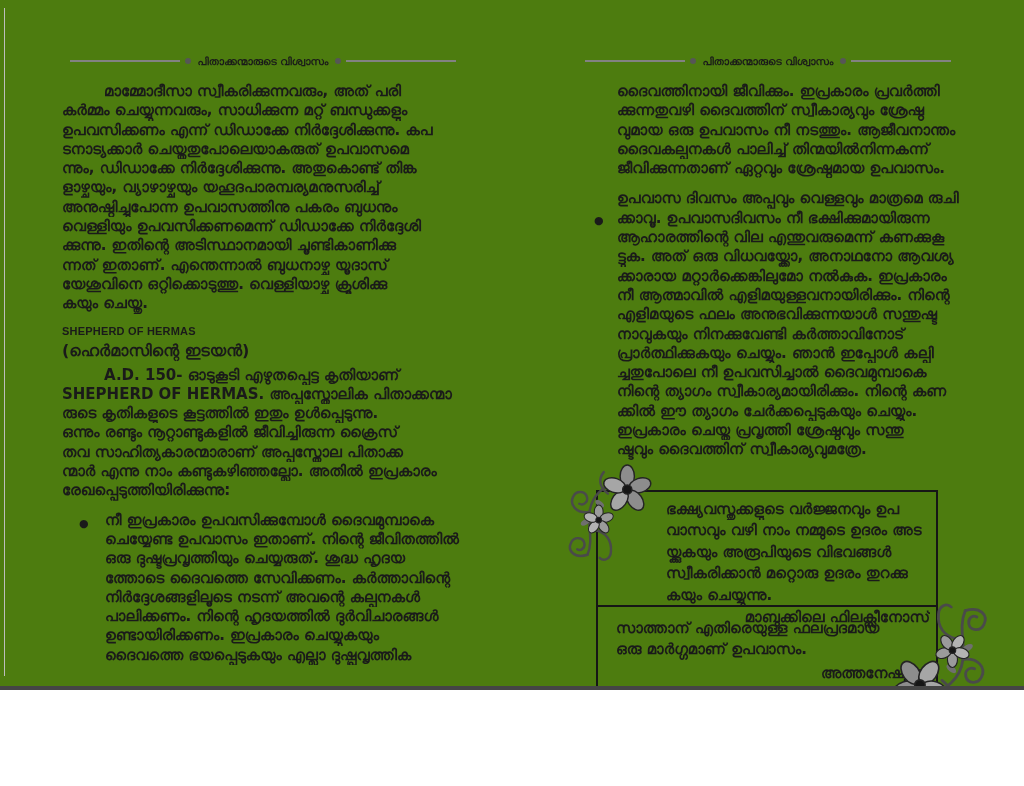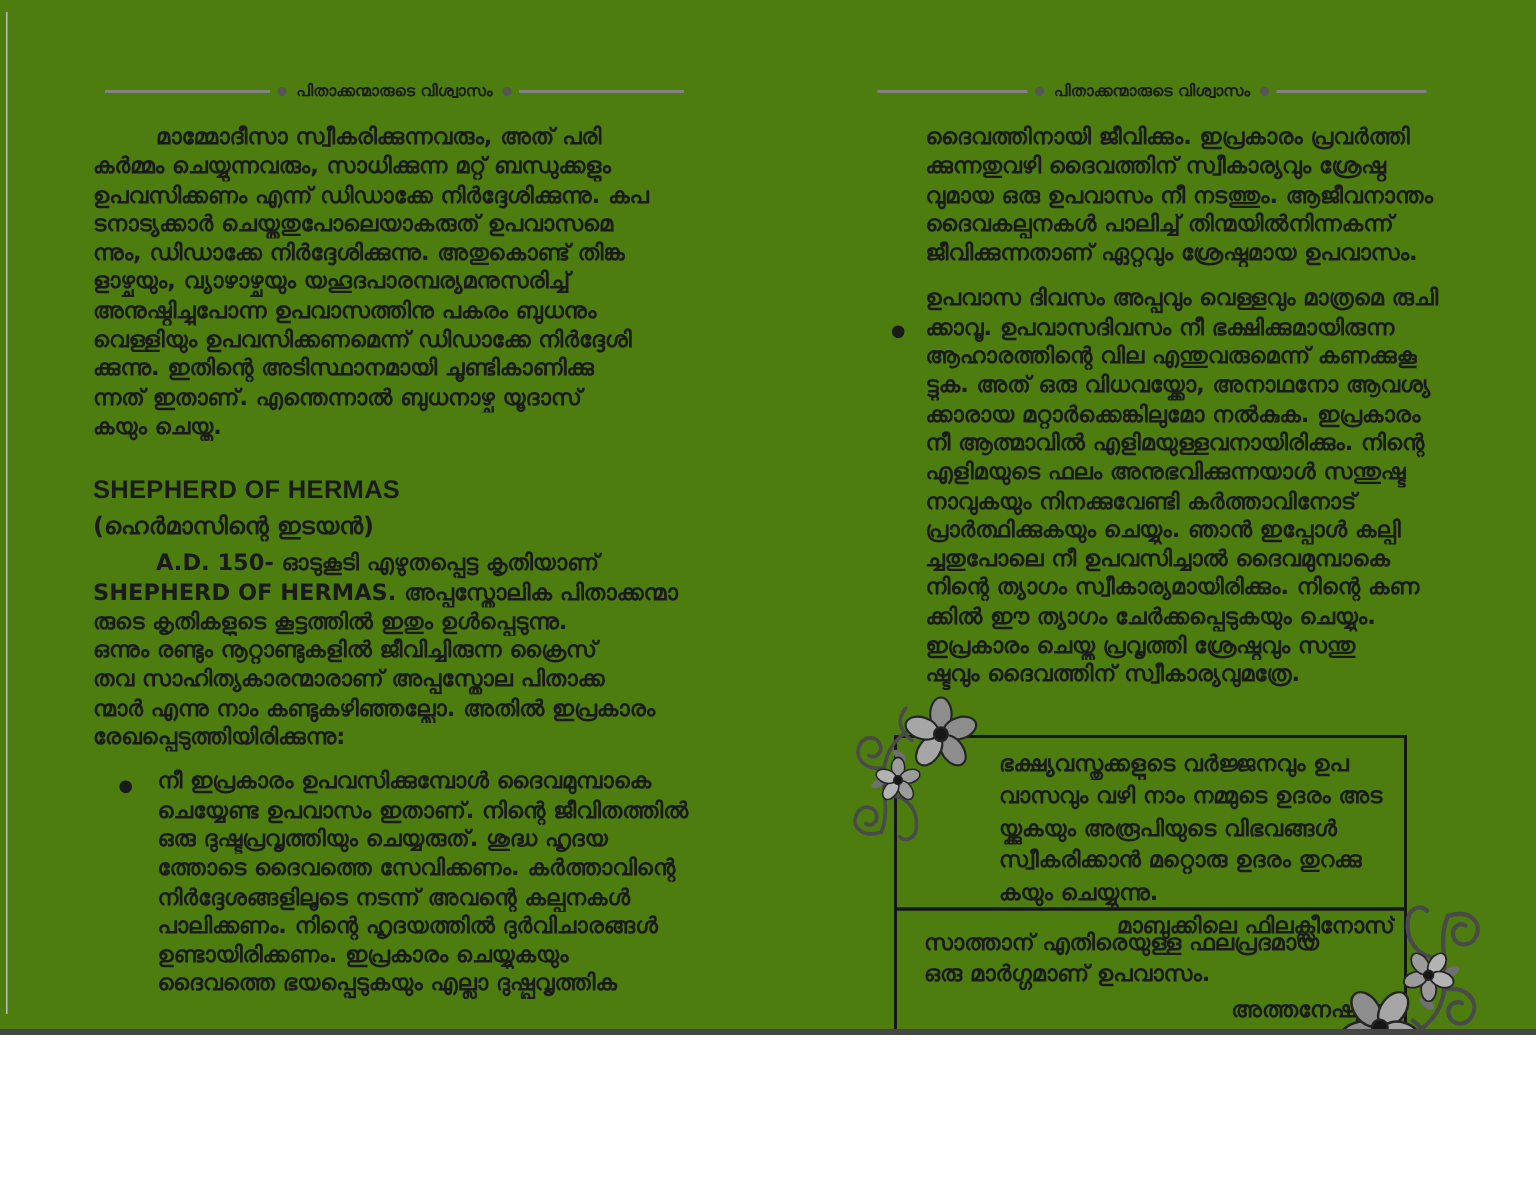--- a/index.html
+++ b/index.html
@@ -90,6 +90,7 @@
         <div class="tline">വെള്ളിയും ഉപവസിക്കണമെന്ന് ഡിഡാക്കേ നിർദ്ദേശി</div>
         <div class="tline">ക്കുന്നു. ഇതിന്റെ അടിസ്ഥാനമായി ചൂണ്ടികാണിക്കു</div>
         <div class="tline">ന്നത് ഇതാണ്. എന്തെന്നാൽ ബുധനാഴ്ച യൂദാസ്</div>
+        <div class="tline">യേശുവിനെ ഒറ്റിക്കൊടുത്തു. വെള്ളിയാഴ്ച ക്രൂശിക്കു</div>
         <div class="tline">കയും ചെയ്തു.</div>
       </div>
 

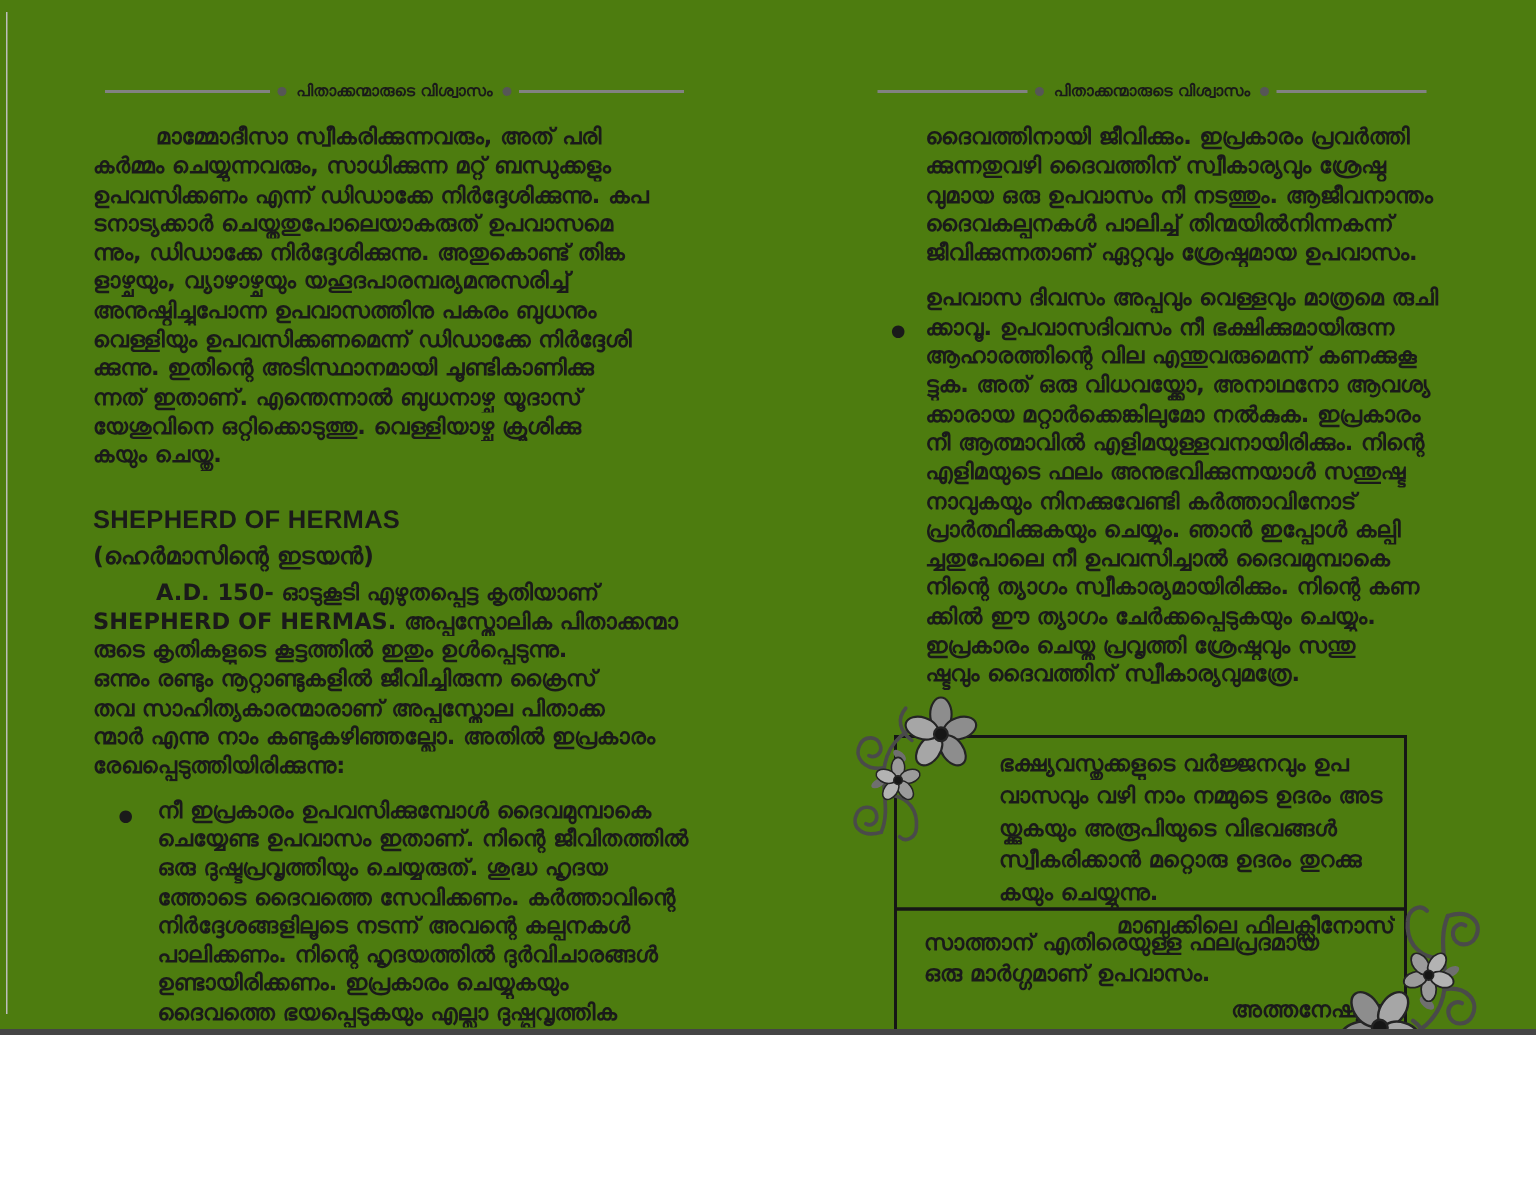--- a/index.html
+++ b/index.html
@@ -30,7 +30,7 @@
   .tline{text-align:justify;white-space:nowrap;overflow:hidden;}
   .para-indent .tline:first-child{text-indent:42px;}
 
-  .heading-en{font-family:"Liberation Sans","DejaVu Sans",sans-serif;font-size:17px;margin-top:23px;letter-spacing:0.2px;}
+  .heading-en{font-family:"Liberation Sans","DejaVu Sans",sans-serif;font-size:11px;margin-top:11px;letter-spacing:0.2px;}
   .heading-ml{font-size:16px;margin-top:4px;}
   .para2{margin-top:6px;}
 

